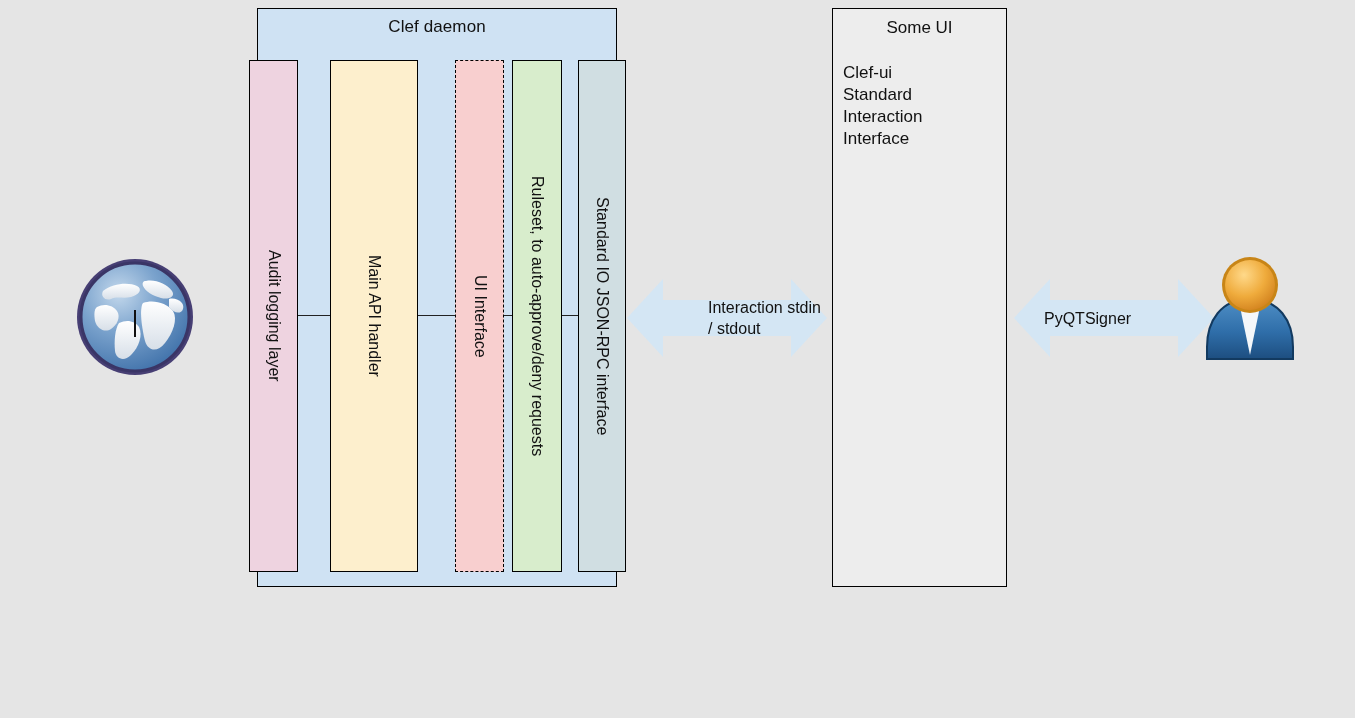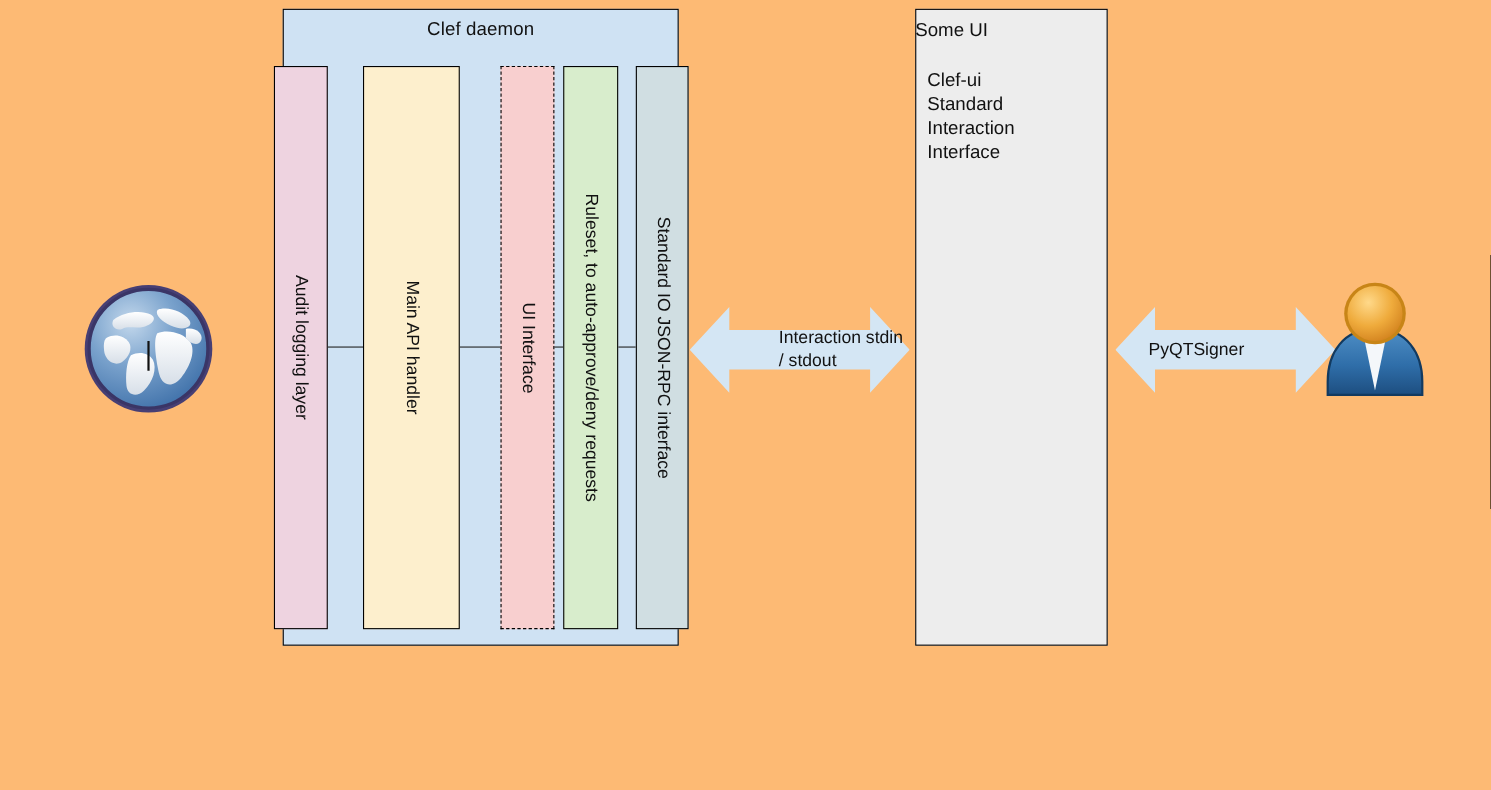--- a/index.html
+++ b/index.html
@@ -15,7 +15,7 @@
     position: relative;
     width: 1355px;
     height: 718px;
-    background: #fdba74;
+    background: #e5e5e5;
     overflow: hidden;
   }
 

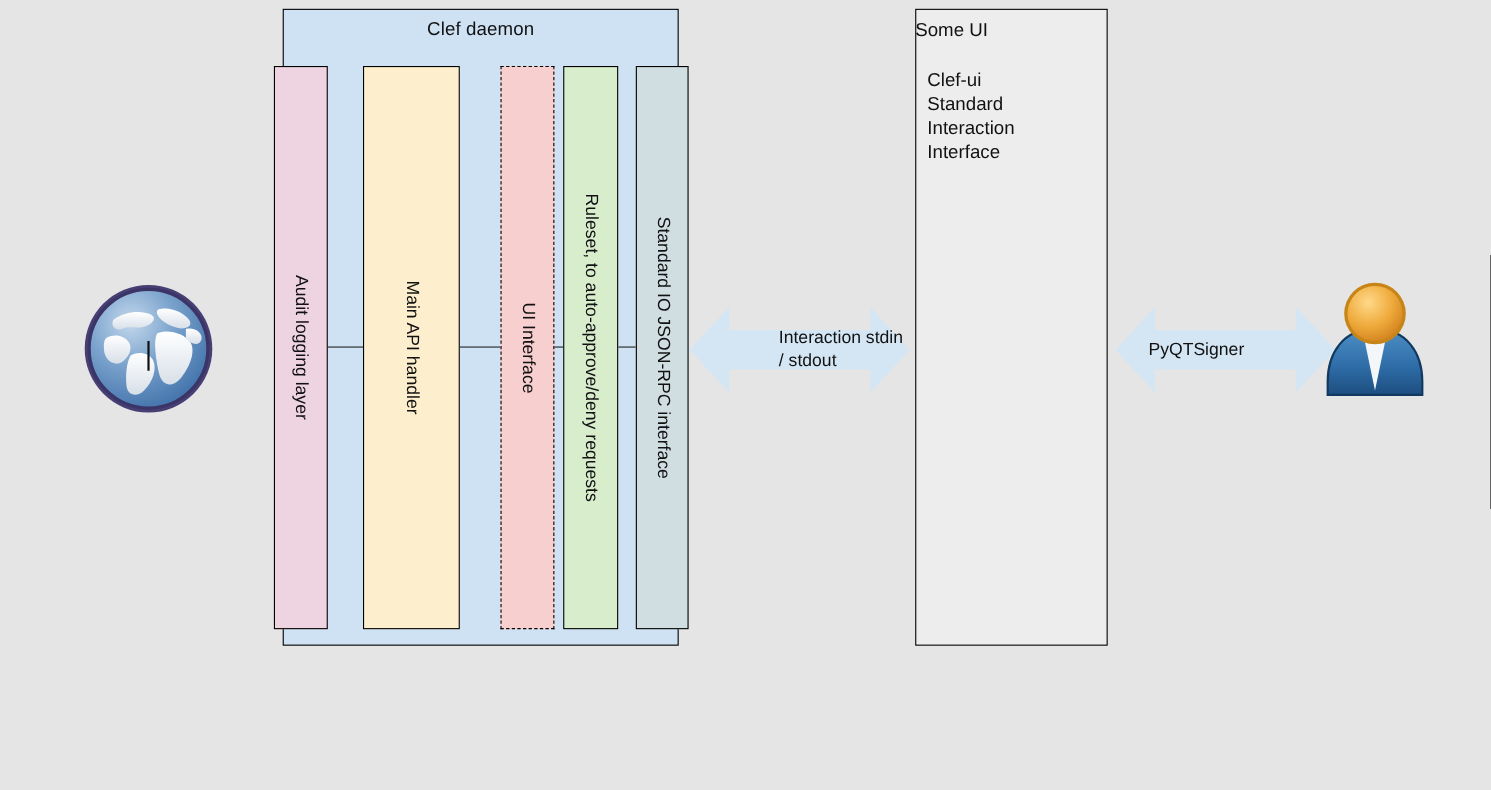--- a/index.html
+++ b/index.html
@@ -93,6 +93,7 @@
     left: 832px;
     top: 18px;
     width: 175px;
+    text-align: center;
     font-size: 17px;
     color: #111111;
   }

